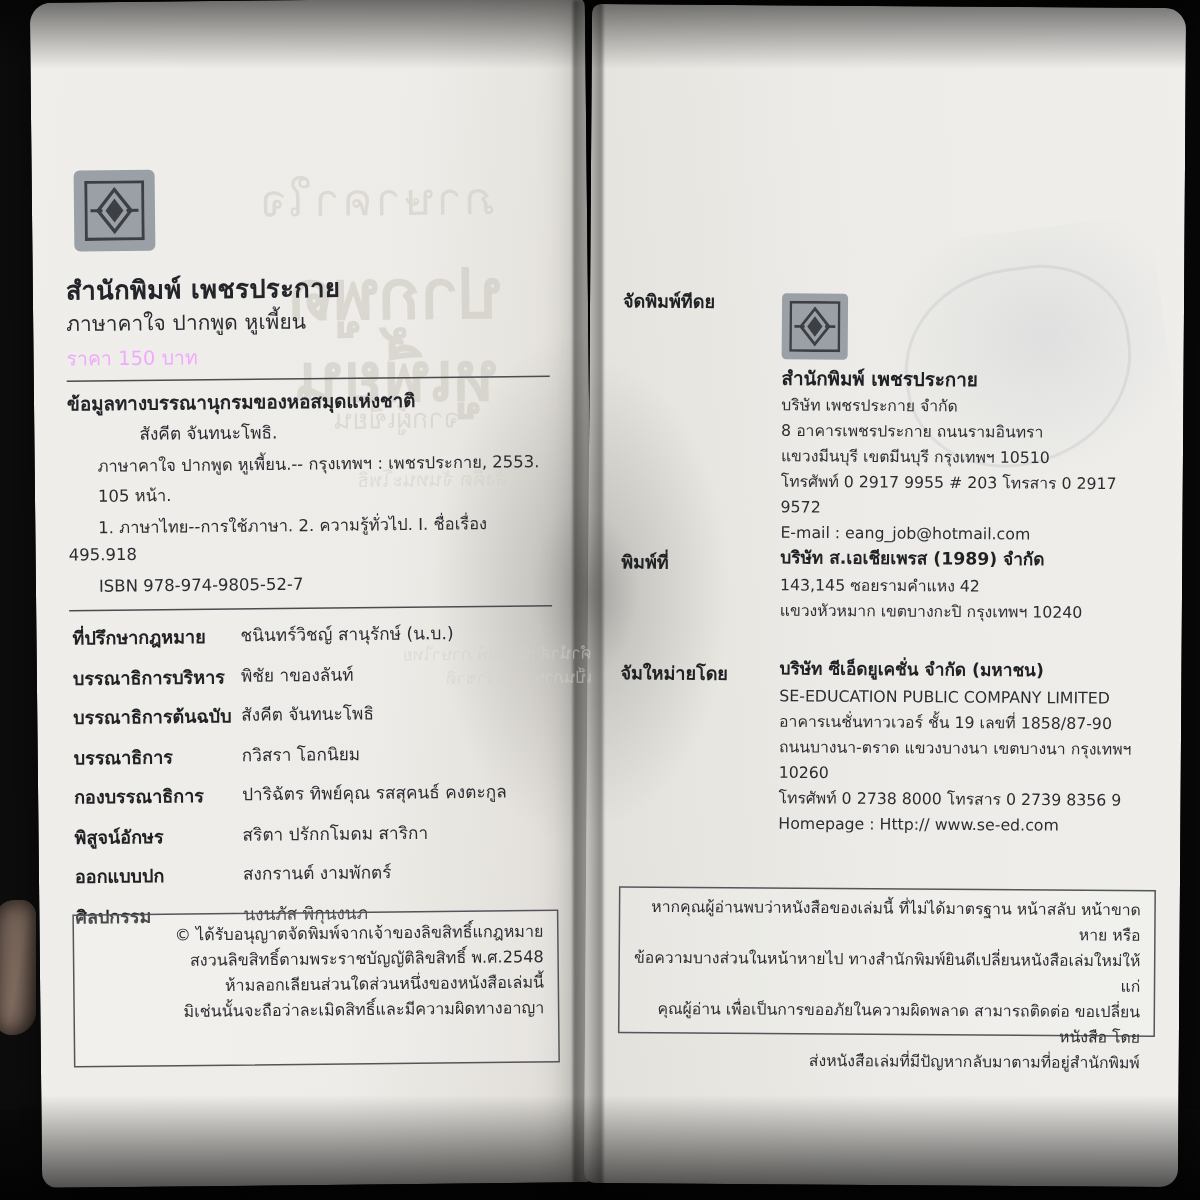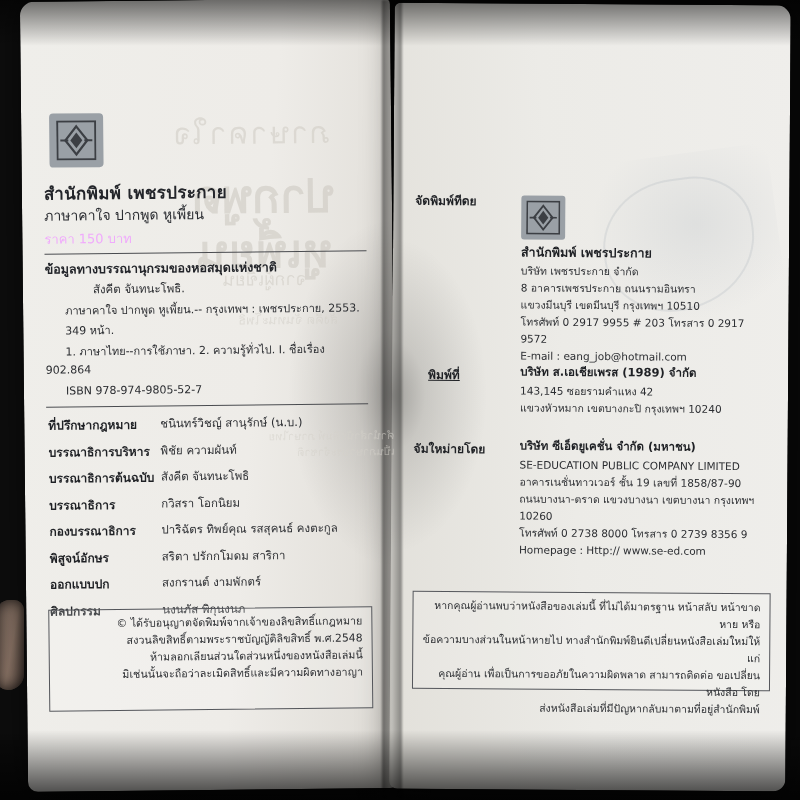--- a/index.html
+++ b/index.html
@@ -165,7 +165,7 @@
     <div class="cip-title">ข้อมูลทางบรรณานุกรมของหอสมุดแห่งชาติ</div>
     <div class="cip-1">สังคีต จันทนะโพธิ.</div>
     <div class="cip-2">ภาษาคาใจ ปากพูด หูเพี้ยน.-- กรุงเทพฯ : เพชรประกาย, 2553.</div>
-    <div class="cip-3">349 หน้า.</div>
+    <div class="cip-3">105 หน้า.</div>
     <div class="cip-4">1. ภาษาไทย--การใช้ภาษา. 2. ความรู้ทั่วไป. I. ชื่อเรื่อง</div>
     <div class="cip-5">902.864</div>
     <div class="cip-isbn">ISBN  978-974-9805-52-7</div>

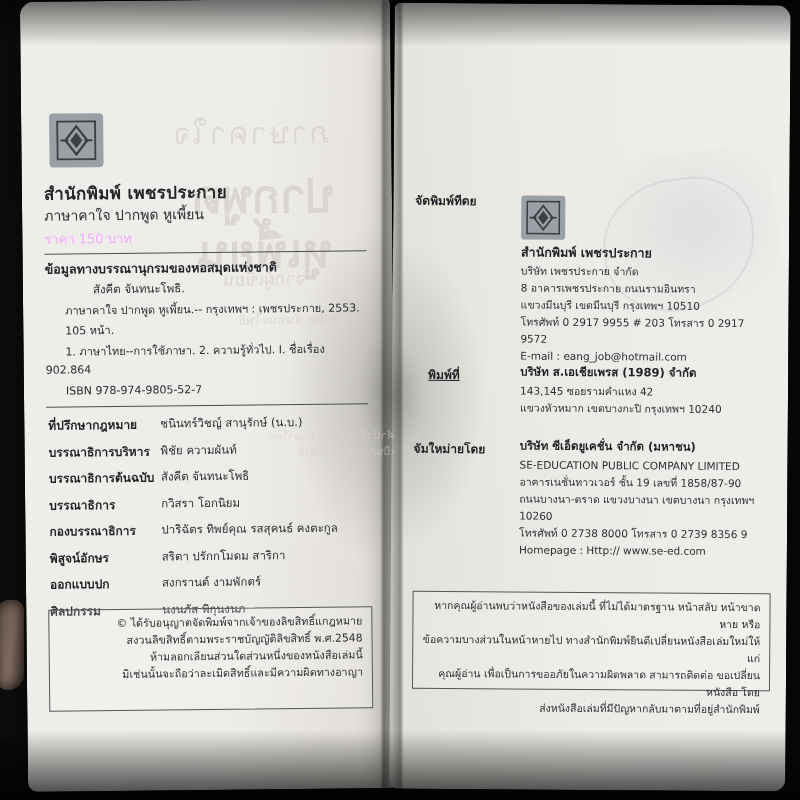--- a/index.html
+++ b/index.html
@@ -167,7 +167,7 @@
     <div class="cip-2">ภาษาคาใจ ปากพูด หูเพี้ยน.-- กรุงเทพฯ : เพชรประกาย, 2553.</div>
     <div class="cip-3">105 หน้า.</div>
     <div class="cip-4">1. ภาษาไทย--การใช้ภาษา. 2. ความรู้ทั่วไป. I. ชื่อเรื่อง</div>
-    <div class="cip-5">902.864</div>
+    <div class="cip-5">495.918</div>
     <div class="cip-isbn">ISBN  978-974-9805-52-7</div>
 
     <div class="rule rule-2"></div>

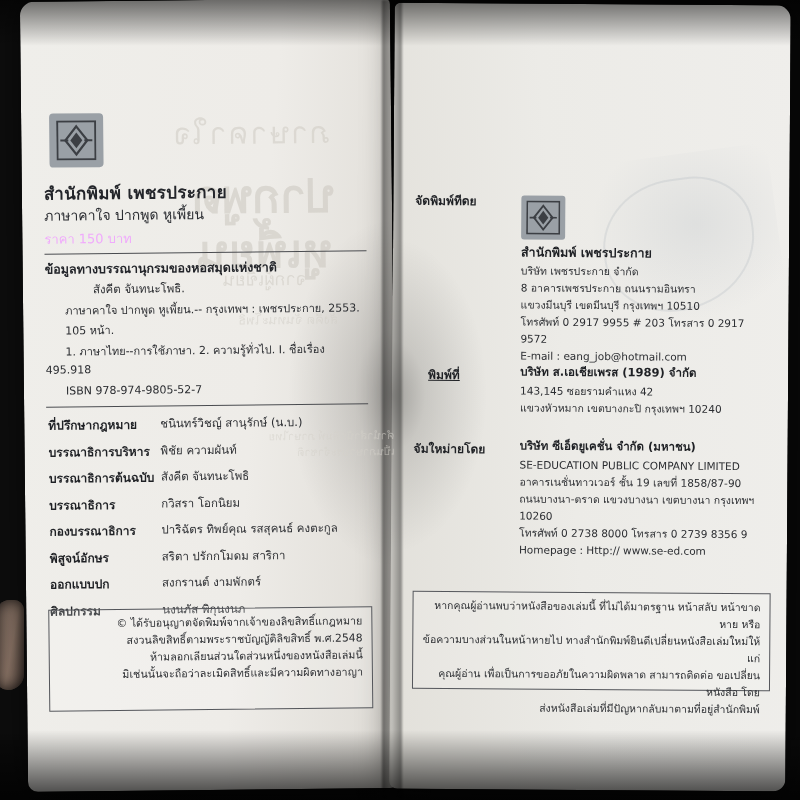--- a/index.html
+++ b/index.html
@@ -103,7 +103,7 @@
   .rp{position:absolute;left:392px;top:4px;width:396px;height:786px;transform:rotate(0.4deg);}
   .r-label{position:absolute;font-size:12px;font-weight:bold;color:#1f2125;}
   .l1{left:22px;top:188px;}
-  .l2{left:36px;top:362px;text-decoration:underline;}
+  .l2{left:22px;top:362px;}
   .l3{left:22px;top:436px;}
 
   .r-logo{position:absolute;left:128px;top:192px;width:44px;height:44px;background:#9aa0a6;border-radius:3px;

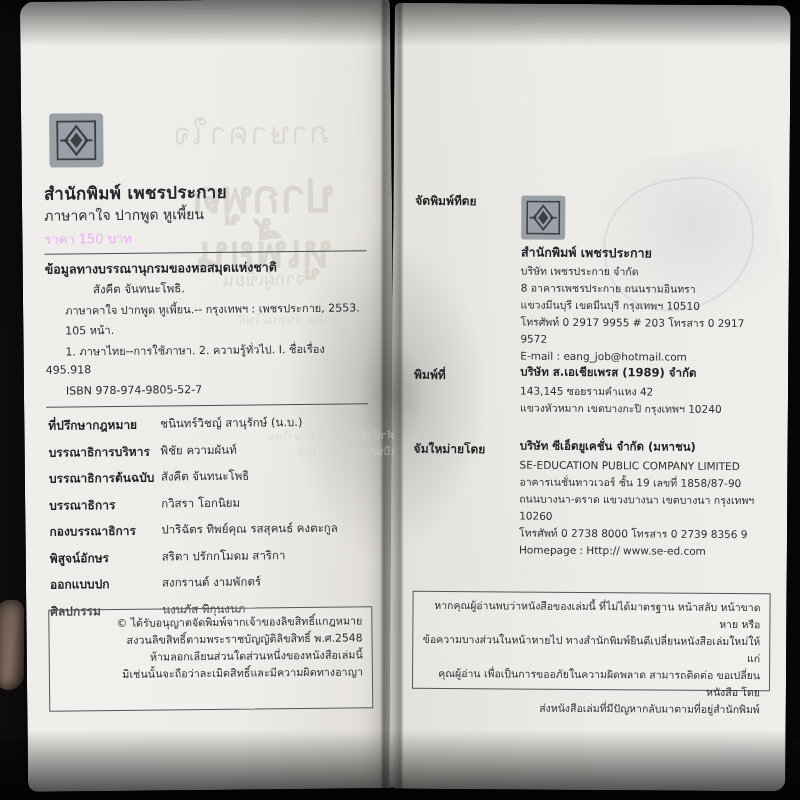--- a/index.html
+++ b/index.html
@@ -179,7 +179,7 @@
       </div>
       <div class="credit-row">
         <div class="credit-role">บรรณาธิการบริหาร</div>
-        <div class="credit-name">พิชัย ความผันท์</div>
+        <div class="credit-name">พิชัย าของลันท์</div>
       </div>
       <div class="credit-row">
         <div class="credit-role">บรรณาธิการต้นฉบับ</div>

